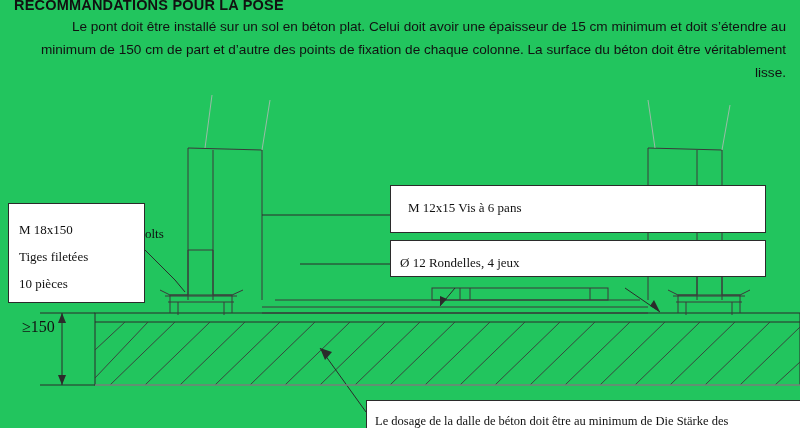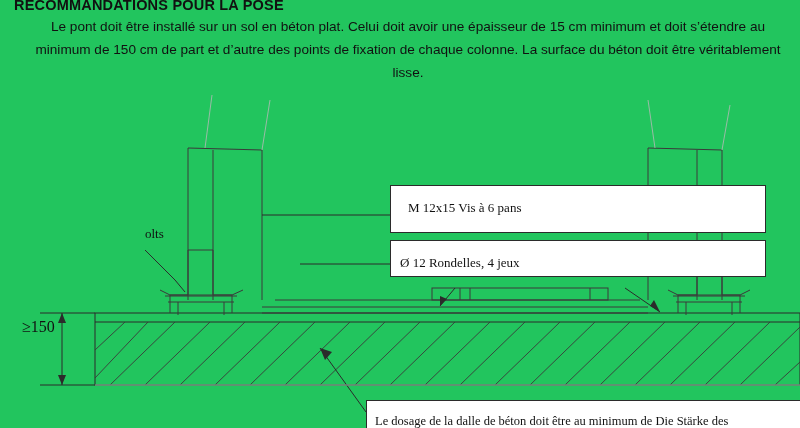--- a/index.html
+++ b/index.html
@@ -34,7 +34,7 @@
     font-size: 13.6px;
     line-height: 23px;
     color: #111111;
-    text-align: center;
+    text-align: right;
   }
 
   

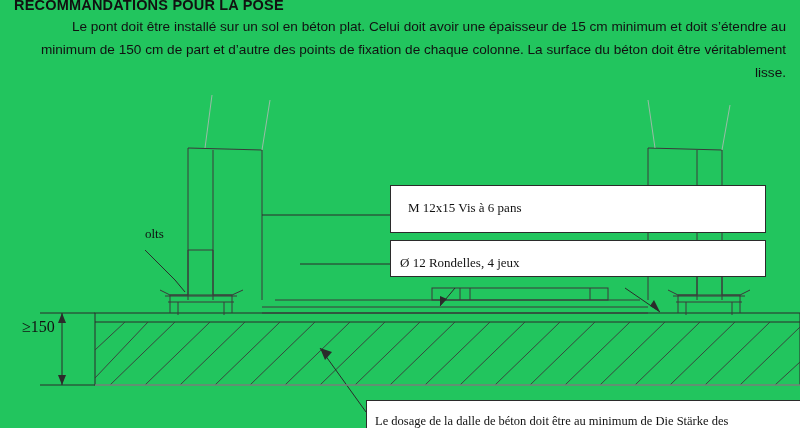--- a/index.html
+++ b/index.html
@@ -223,6 +223,11 @@
     </g>
   </svg>
 
+  <div class="callout" id="box-tiges">
+    <div class="line">M 18x150</div>
+    <div class="line">Tiges filetées</div>
+    <div class="line">10 pièces</div>
+  </div>
 
   <div class="callout" id="box-vis">
     <div class="line">M 12x15 Vis à 6 pans</div>

